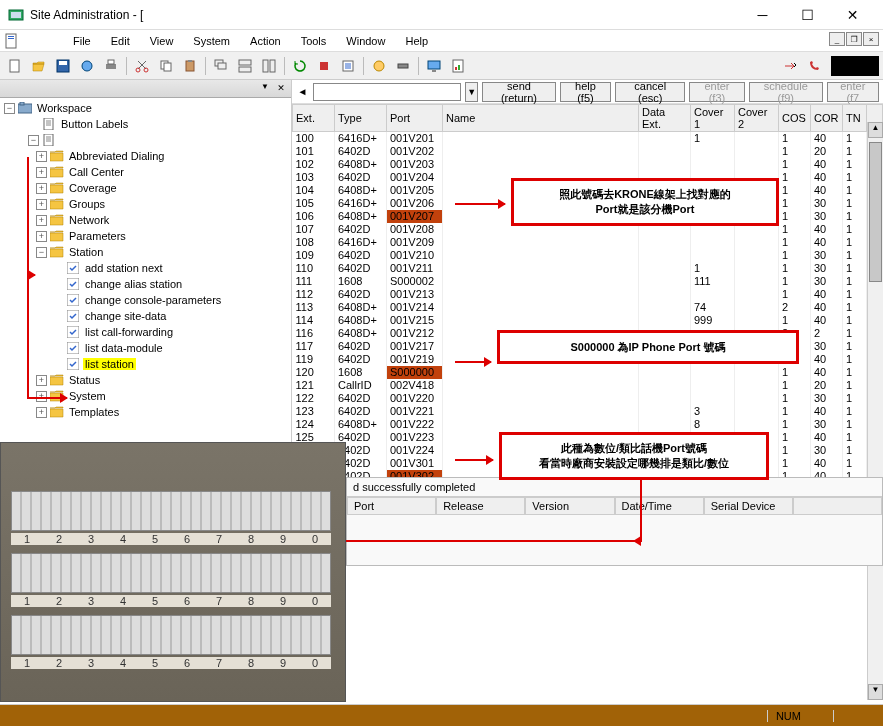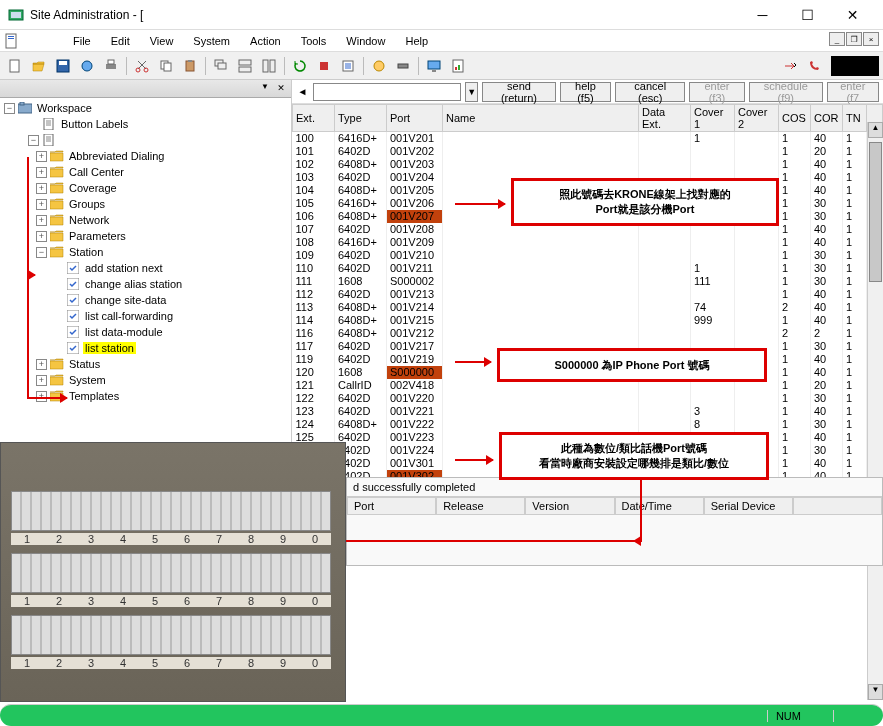--- a/index.html
+++ b/index.html
@@ -380,6 +380,16 @@
             </svg>
           </span>
           <span class="label">change alias station</span>
+        </div>
+        <div class="treenode ind4">
+          <span class="noexp"></span>
+          <span class="ticon">
+            <svg width="12" height="12">
+              <rect x="0" y="0" width="12" height="12" fill="#fff" stroke="#888"></rect>
+              <path d="M3 6l2 2 4-4" stroke="#36c" fill="none" stroke-width="1.5"></path>
+            </svg>
+          </span>
+          <span class="label">change console-parameters</span>
         </div>
         <div class="treenode ind4">
           <span class="noexp"></span>

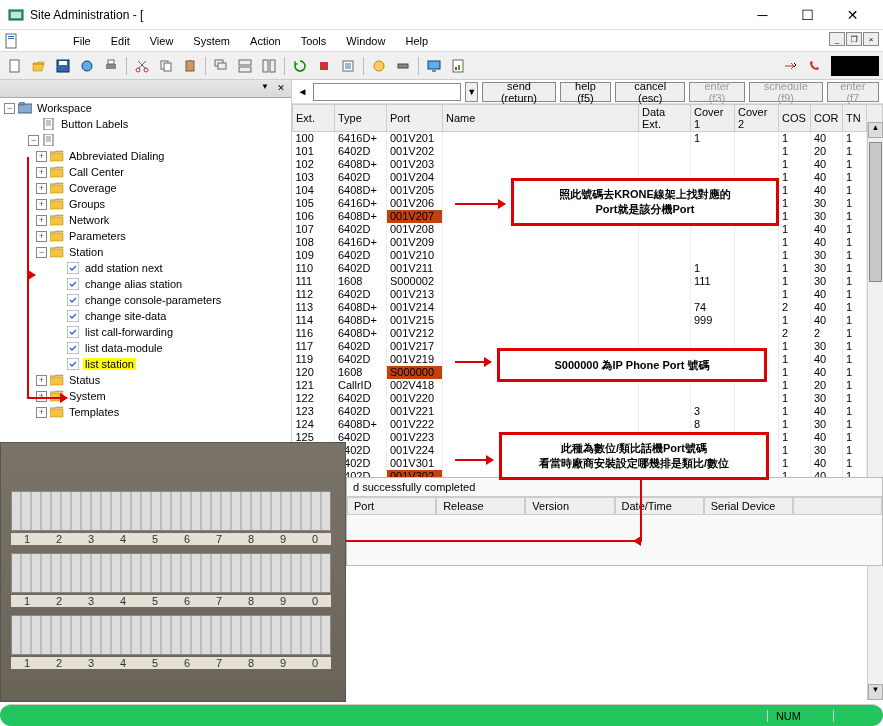--- a/index.html
+++ b/index.html
@@ -928,7 +928,7 @@
 </div>
 <div class="redline arrow-r" style="left:455px; top:203px; width:50px; height:2px;"></div>
 
-<div class="callout" style="left:497px; top:348px; width:270px;">
+<div class="callout" style="left:497px; top:330px; width:302px;">
   <span>S000000 為IP Phone Port 號碼</span>
 </div>
 <div class="redline arrow-r" style="left:455px; top:361px; width:36px; height:2px;"></div>

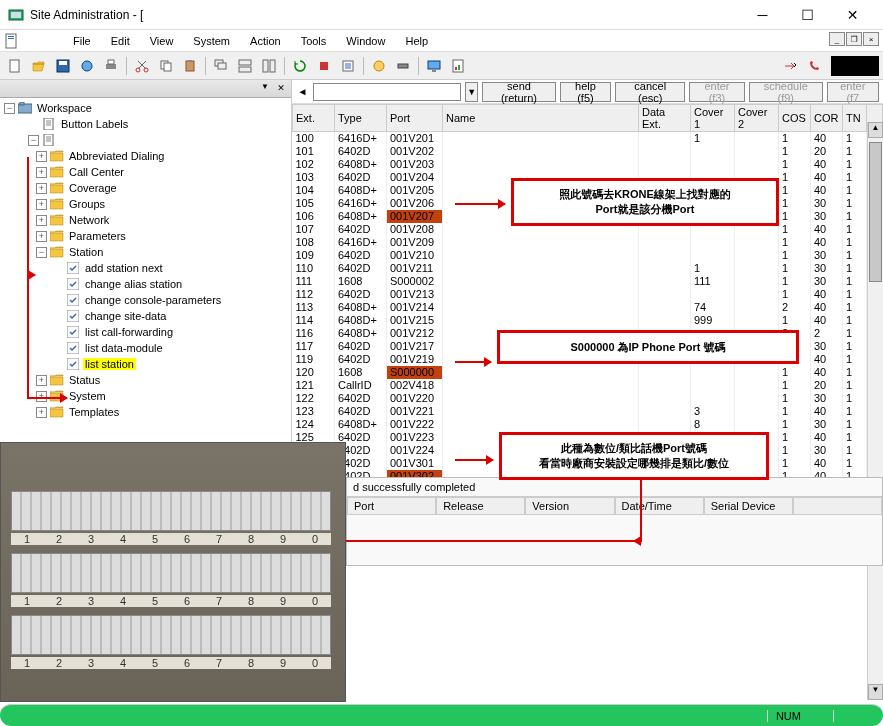--- a/index.html
+++ b/index.html
@@ -84,7 +84,7 @@
 .bottomrow .hdrs { display: flex; }
 .bottomrow .hcell { border: 1px solid #ccc; padding: 2px 6px; background: #efefef; flex: 1; }
 
-.statusbar { position: absolute; left: 0; right: 0; bottom: 0; height: 22px; border-top: 1px solid #ccc; background: #22c55e; display: flex; align-items: center; justify-content: flex-end; padding: 0 30px; font-size: 10px; gap: 24px; border-radius: 11px; }
+.statusbar { position: absolute; left: 0; right: 0; bottom: 0; height: 22px; border-top: 1px solid #ccc; background: #a16207; display: flex; align-items: center; justify-content: flex-end; padding: 0 30px; font-size: 10px; gap: 24px; }
 .statusbar .cell { border-left: 1px solid #ccc; padding: 0 8px; }
 
 

